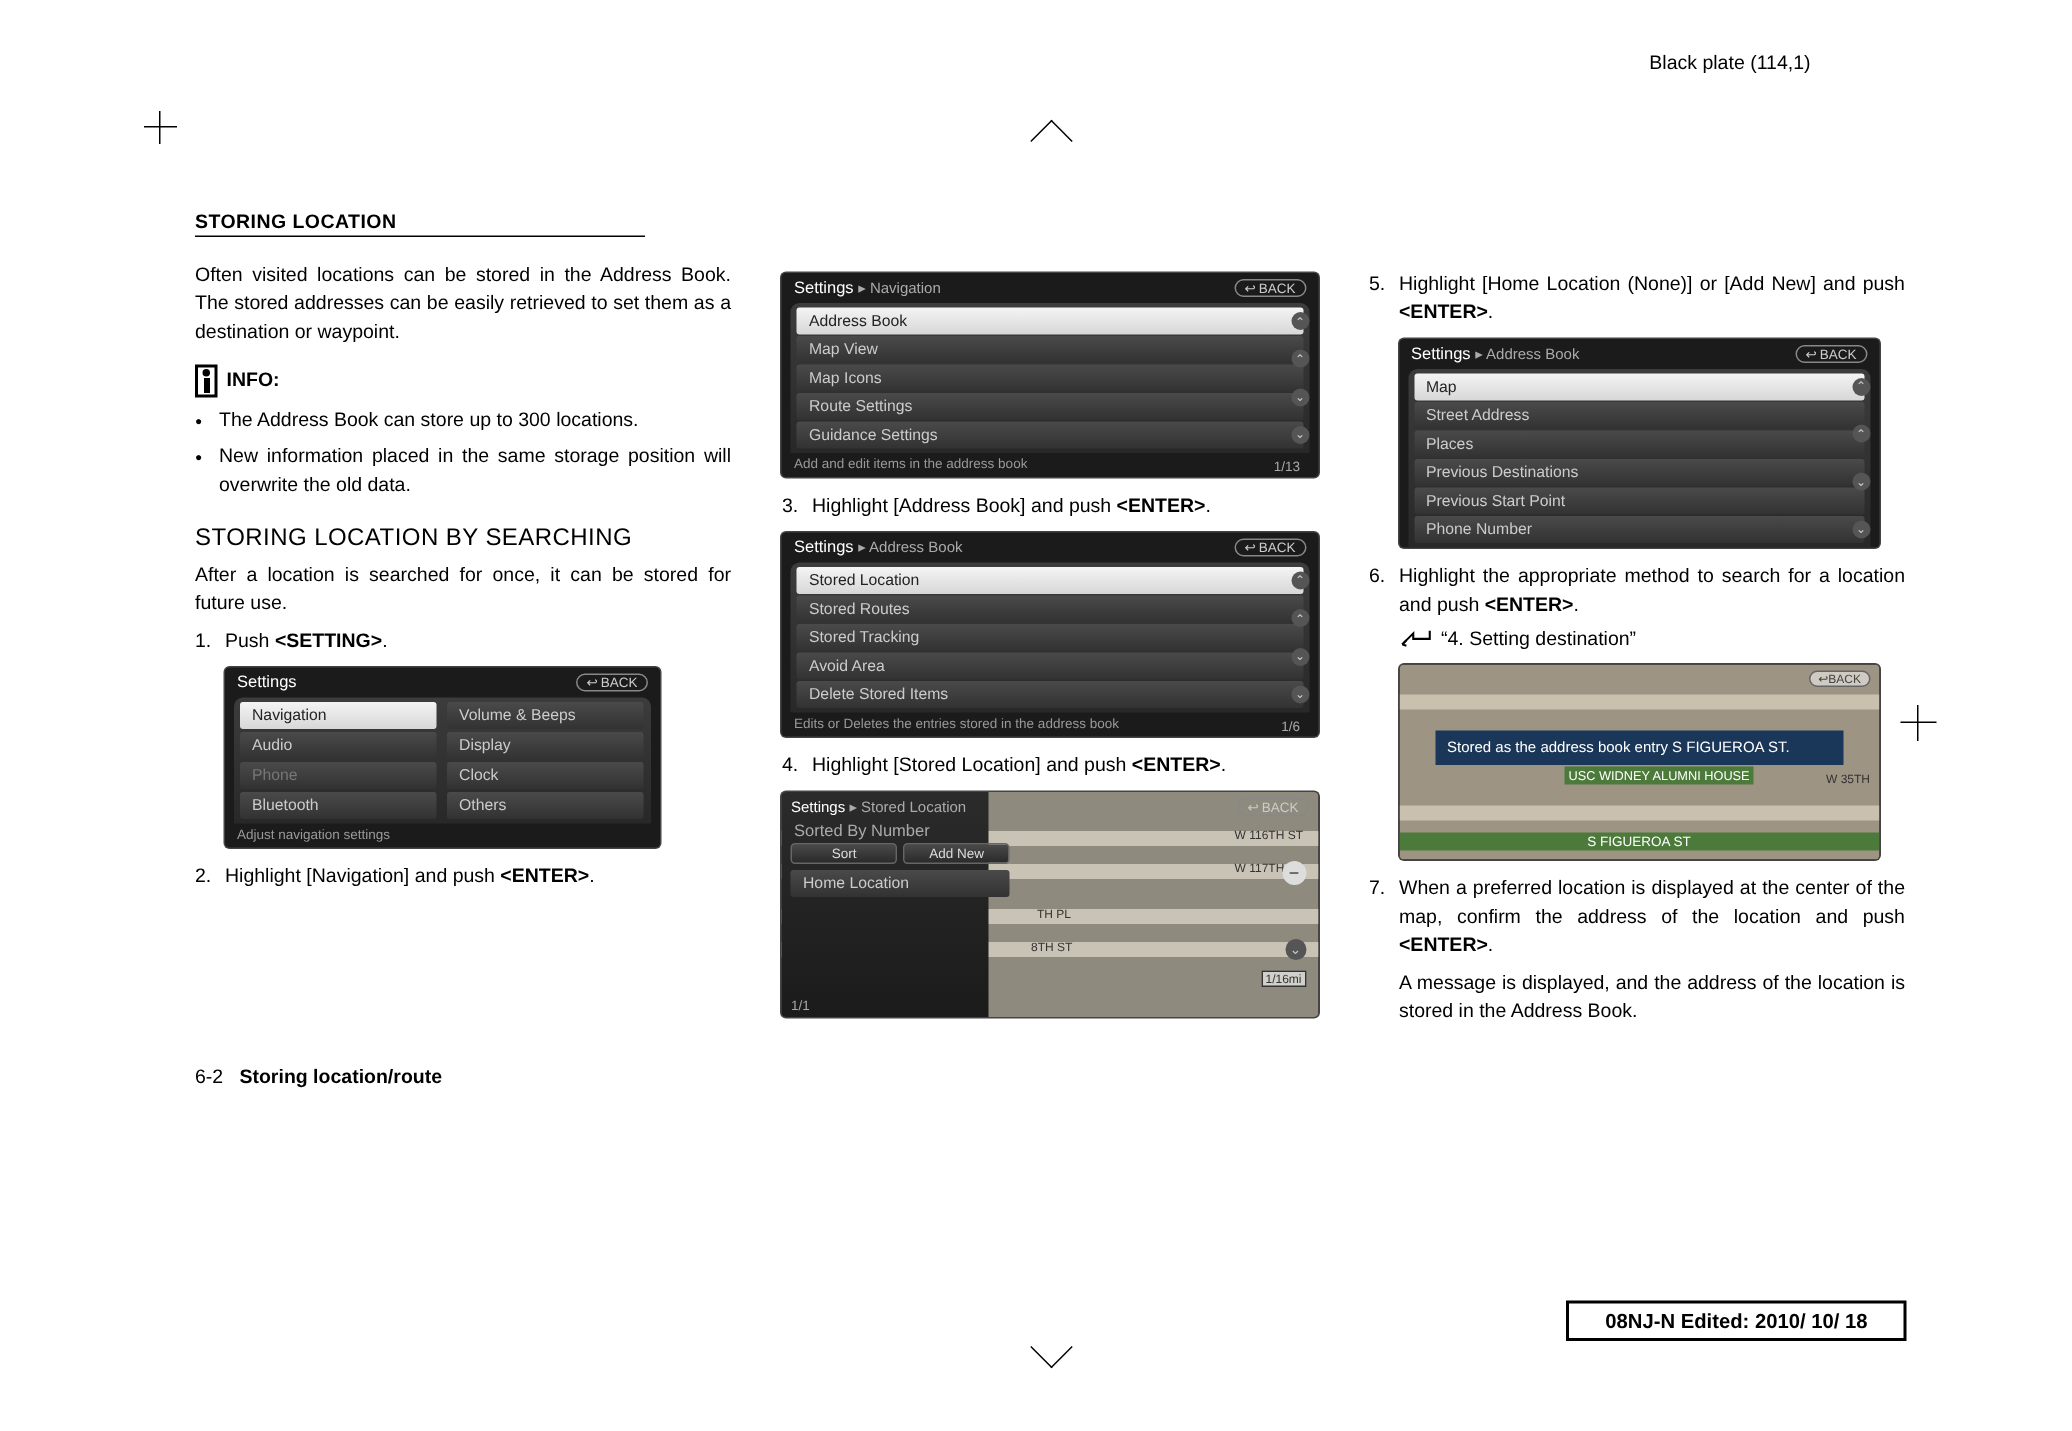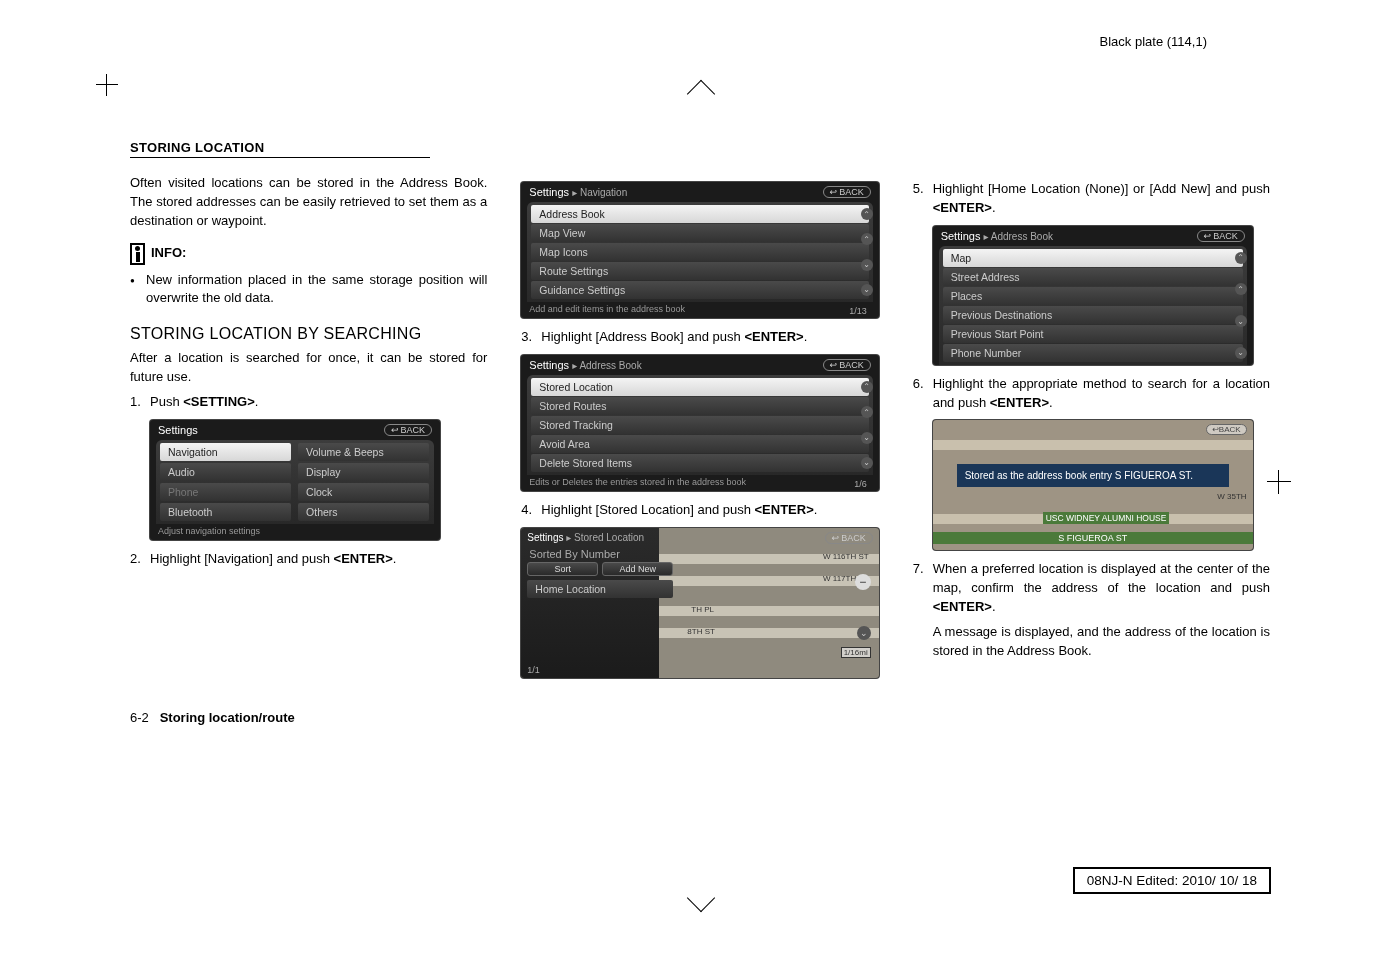--- a/index.html
+++ b/index.html
@@ -125,6 +125,7 @@
       </div>
 
       <ul class="bullets">
+        <li>The Address Book can store up to 300 locations.</li>
         <li>New information placed in the same storage position will overwrite the old data.</li>
       </ul>
 

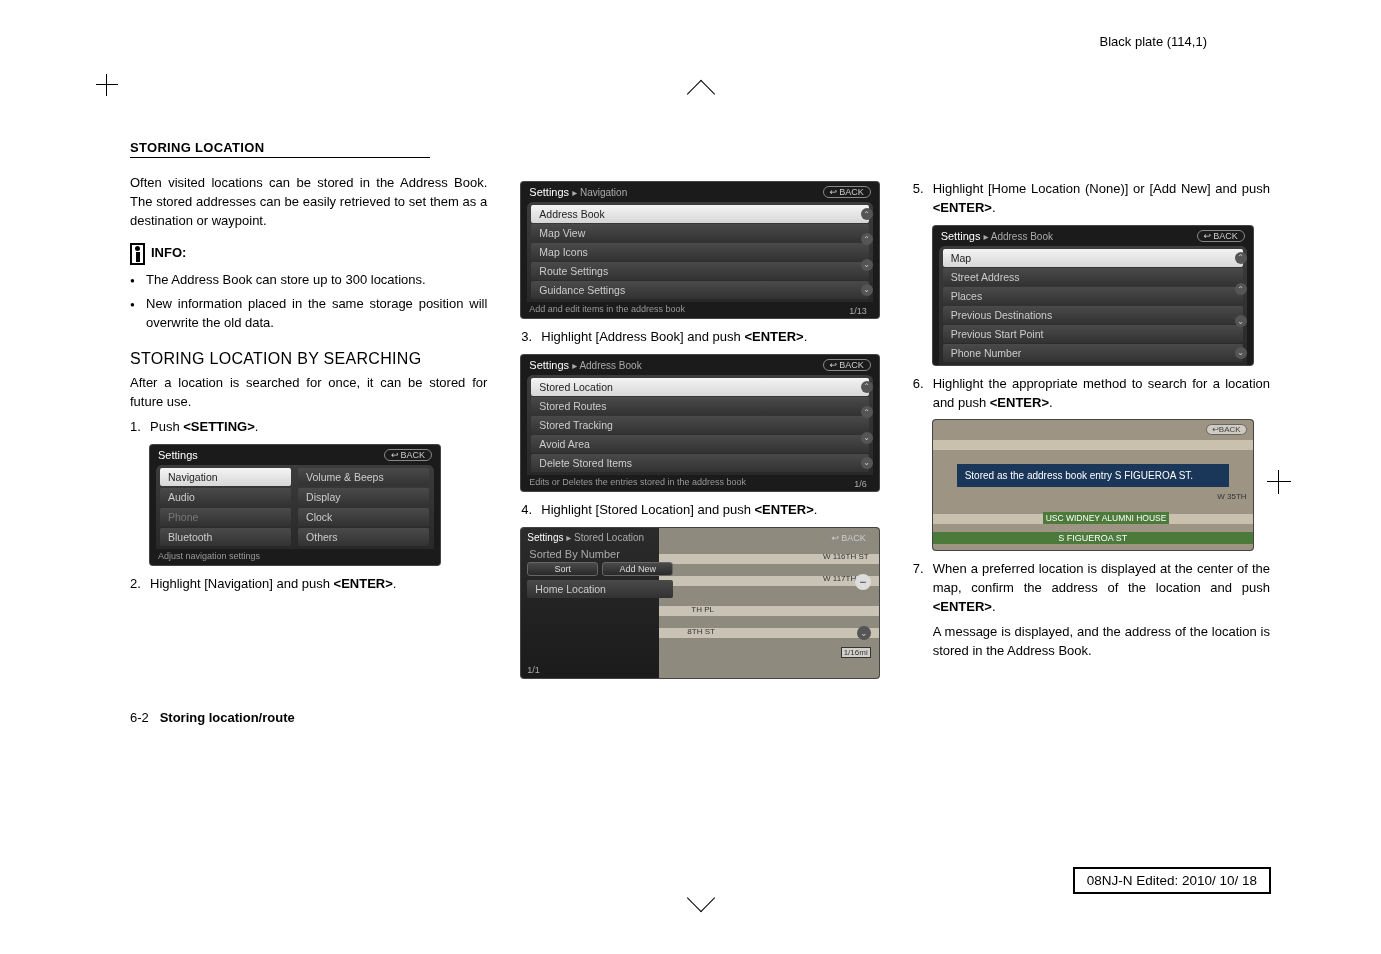--- a/index.html
+++ b/index.html
@@ -285,6 +285,15 @@
         <span class="num">6.</span>
         <span class="body"><span>Highlight the appropriate method to search for a location and push </span><span class="bold">&lt;ENTER&gt;</span><span>.</span></span>
       </div>
+      <div class="ref-row">
+        <span class="ref-icon">
+          <svg viewBox="0 0 24 14">
+              <path d="M2 12 L10 4 L10 8 L22 8 L22 2" fill="none" stroke="#000" stroke-width="1.5"></path>
+              <path d="M2 12 L5 9 M2 12 L5 13" fill="none" stroke="#000" stroke-width="1.5"></path>
+            </svg>
+        </span>
+        <span>“4. Setting destination”</span>
+      </div>
 
       <div class="shot" style="margin-left:20px; width:320px; padding:0;">
         <div class="shot-overlay">

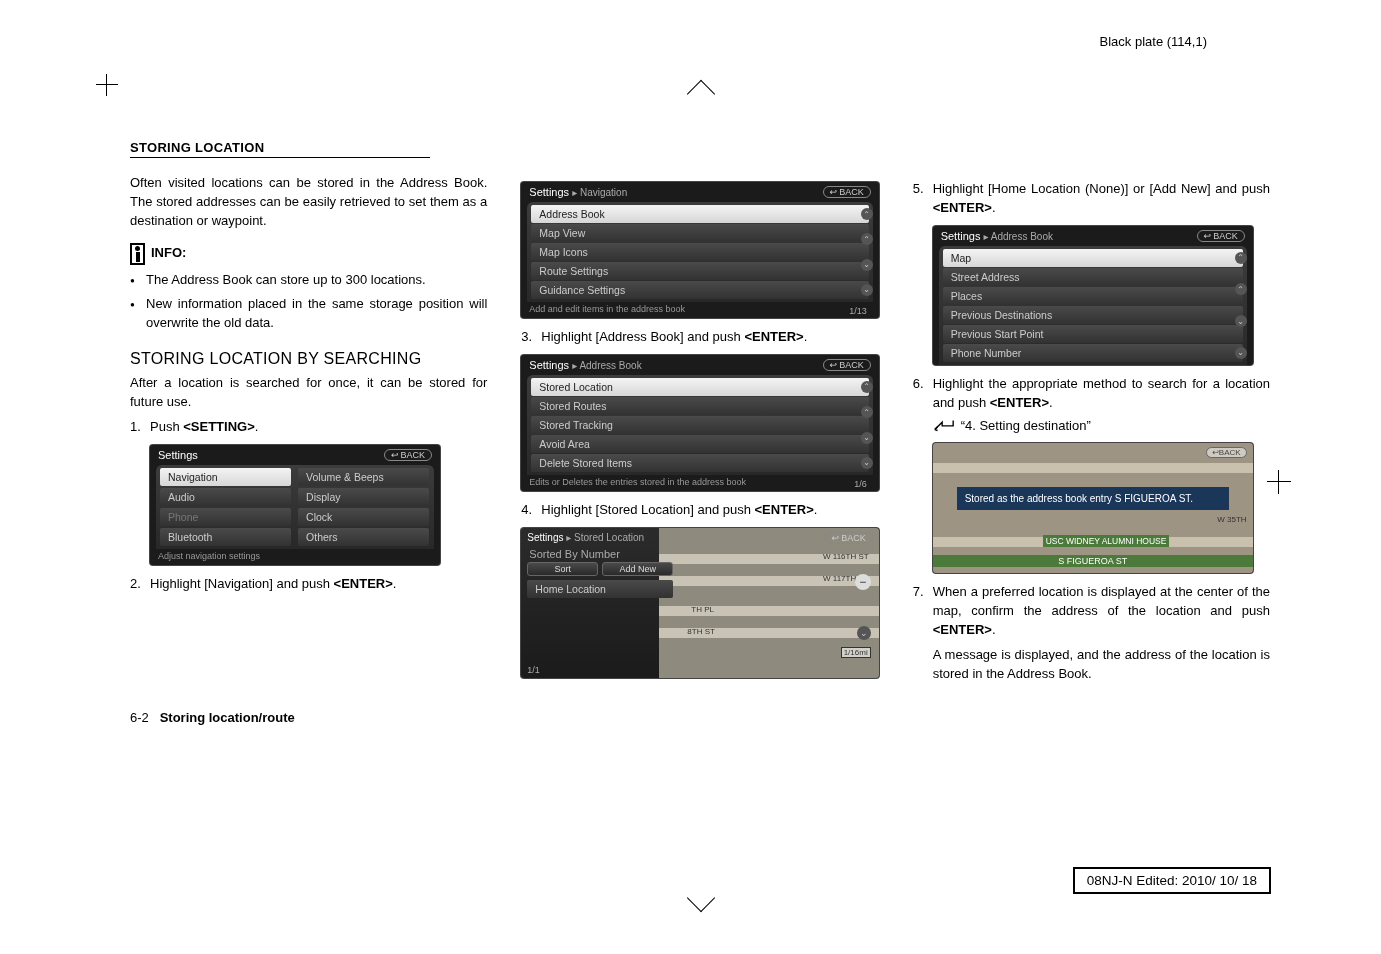--- a/index.html
+++ b/index.html
@@ -301,7 +301,7 @@
           <div class="street-h" style="top:94px;"></div>
           <div class="backbtn">↩<span>BACK</span></div>
           <div class="bluebox">Stored as the address book entry S FIGUEROA ST.</div>
-          <div class="greenlabel" style="left:110px; top:92px;">USC WIDNEY ALUMNI HOUSE</div>
+          <div class="greenlabel" style="left:110px; top:68px;">USC WIDNEY ALUMNI HOUSE</div>
           <div style="position:absolute; right:6px; top:72px; font-size:8px; color:#333;">W 35TH</div>
           <div class="street-band">S FIGUEROA ST</div>
         </div>

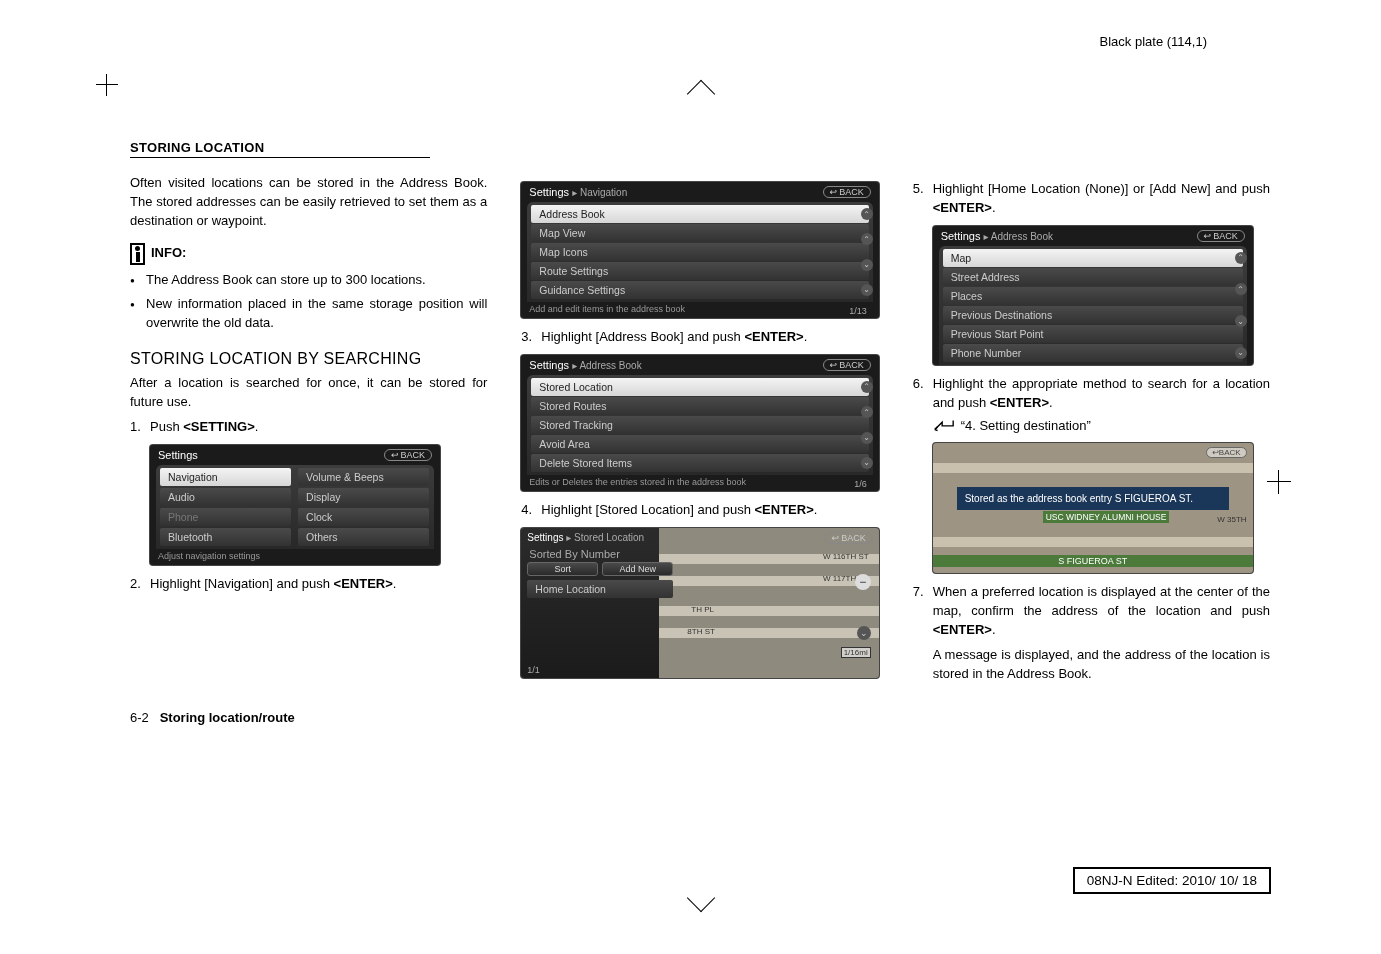--- a/index.html
+++ b/index.html
@@ -91,7 +91,7 @@
   .shot-overlay .backbtn { position:absolute; right:6px; top:4px; border:1px solid #666; border-radius:10px; font-size:8px; color:#444; padding:0 5px; background:rgba(255,255,255,.5);}
 
   .footer-left { margin-top: 22px; font-size: 13px; }
-  .footer-right-box { position:absolute; right: 110px; bottom: 60px; border:2px solid #000; padding:4px 12px; font-weight:normal; font-size:13.5px; }
+  .footer-right-box { position:absolute; right: 110px; bottom: 60px; border:2px solid #000; padding:4px 24px; font-weight:bold; font-size:13.5px; }
 
   .justify { text-align: justify; }
 

